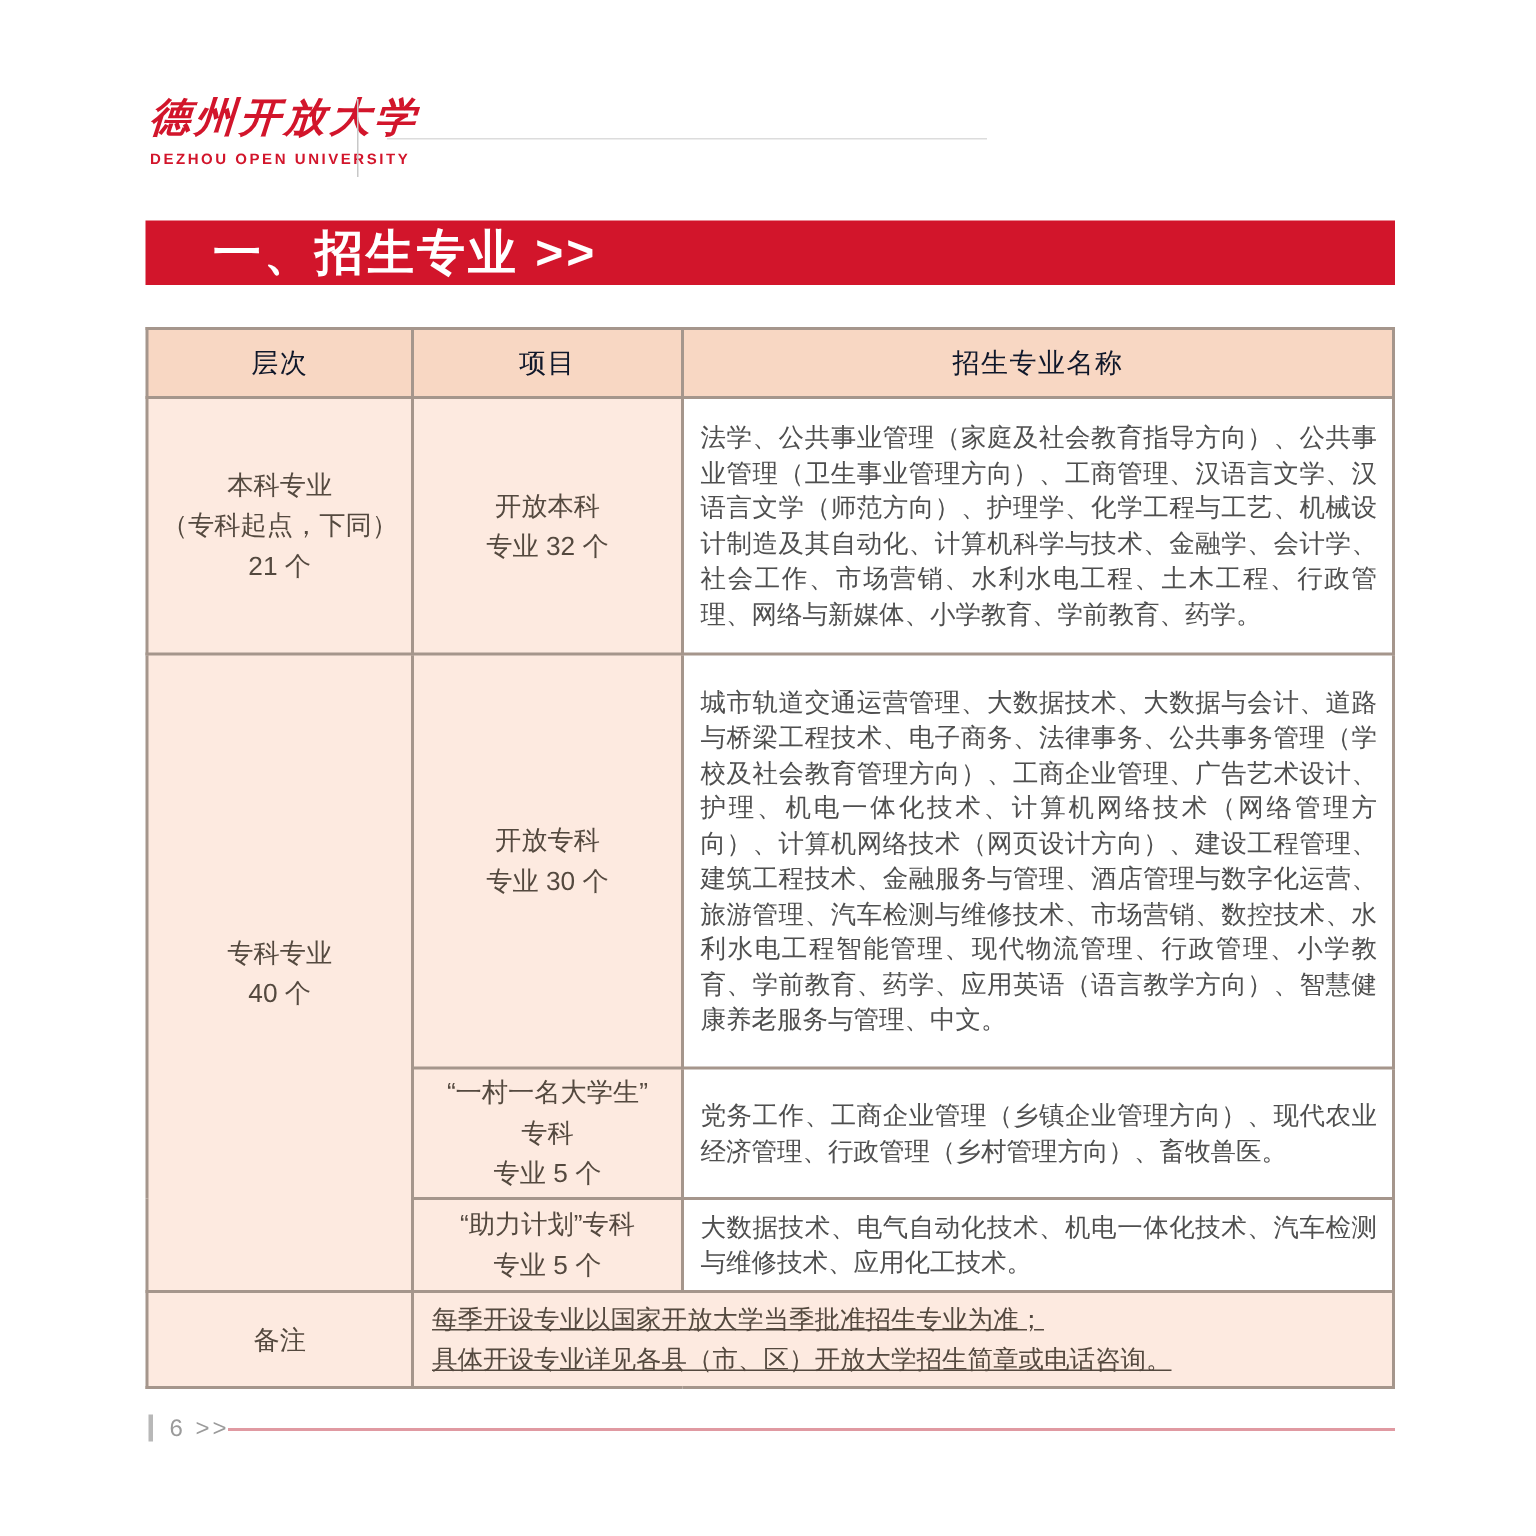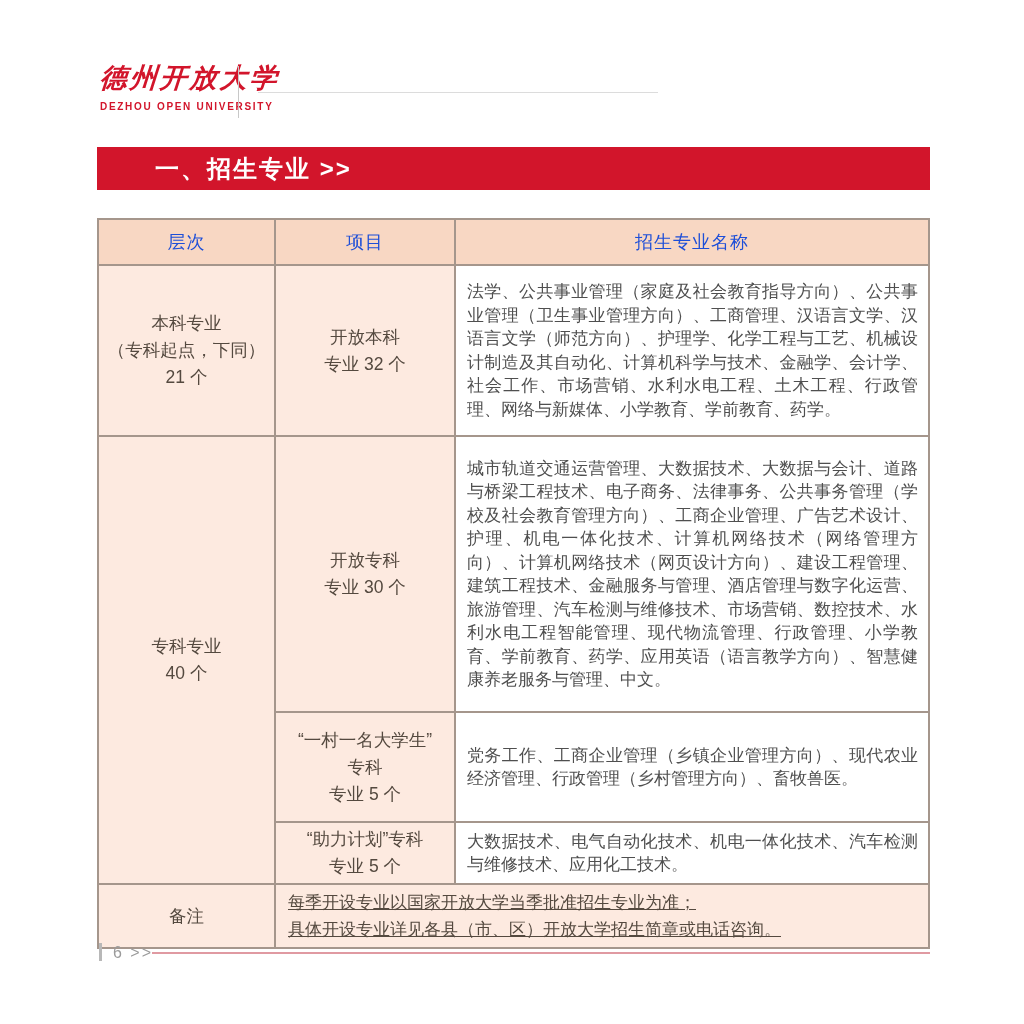--- a/index.html
+++ b/index.html
@@ -21,8 +21,8 @@
   
   .banner {
     position:absolute; left:97px; top:147px; width:833px; height:43px;
-    background:#d2152b; color:#ffffff; font-size:24px; font-weight:bold;
-    line-height:43px; padding-left:58px; letter-spacing:2px;
+    background:#d2152b; color:#ffffff; font-size:32px; font-weight:bold;
+    line-height:43px; padding-left:45px; letter-spacing:2px;
   }
 
   

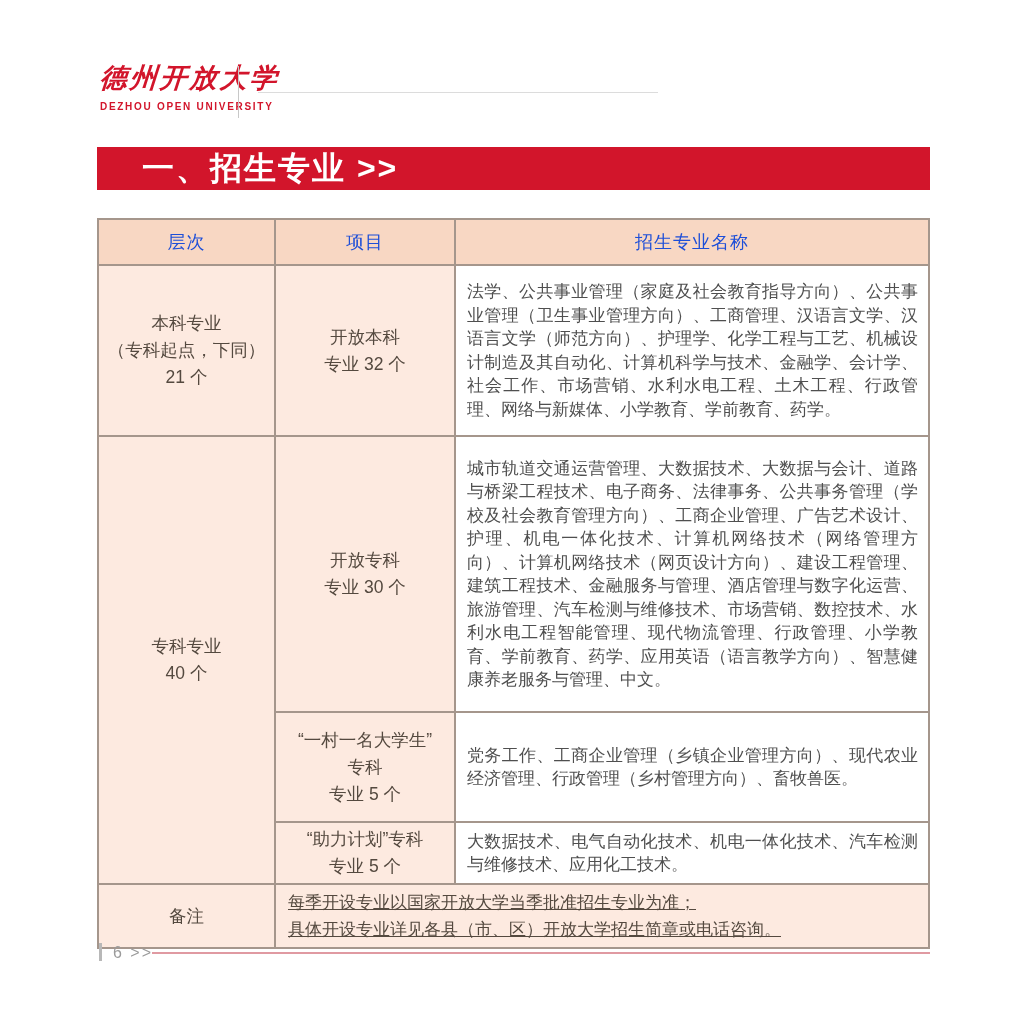--- a/index.html
+++ b/index.html
@@ -34,7 +34,7 @@
   col.c1 { width:177px; } col.c2 { width:180px; }
   th.colhead {
     background:#f8d7c3; height:46px; font-size:18px; font-weight:normal;
-    color:#1d4ed8; text-align:center; letter-spacing:1px;
+    color:#0f172a; text-align:center; letter-spacing:1px;
   }
   td.cat {
     background:#fdeae0; text-align:center; vertical-align:middle;

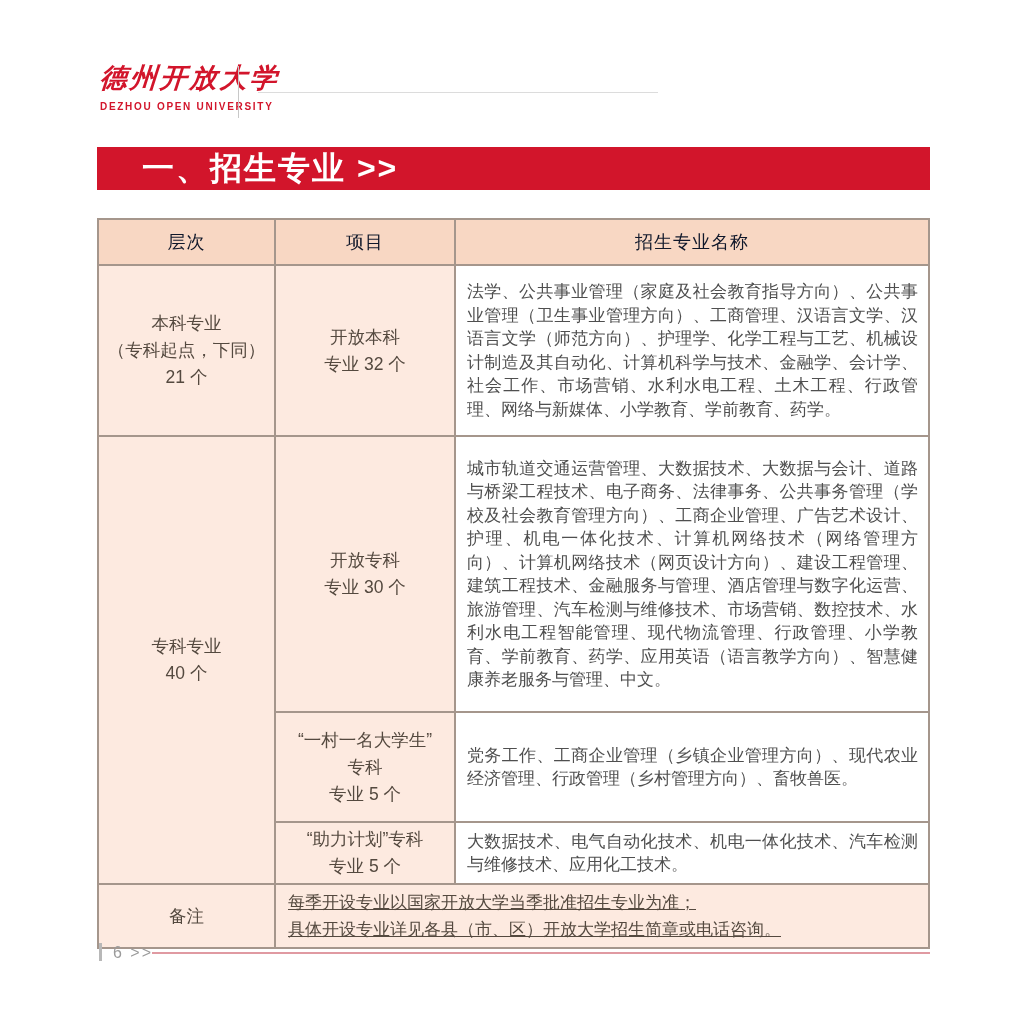--- a/index.html
+++ b/index.html
@@ -51,7 +51,7 @@
     text-decoration:underline;
   }
   tr.r-hdr { height:46px; } tr.r1 { height:171px; } tr.r2 { height:276px; }
-  tr.r3 { height:110px; } tr.r4 { height:62px; } tr.r5 { height:64px; }
+  tr.r3 { height:87px; } tr.r4 { height:62px; } tr.r5 { height:64px; }
 
   
   .footer-tick { position:absolute; left:99px; top:943px; width:3px; height:18px; background:#b8b8b8; }

